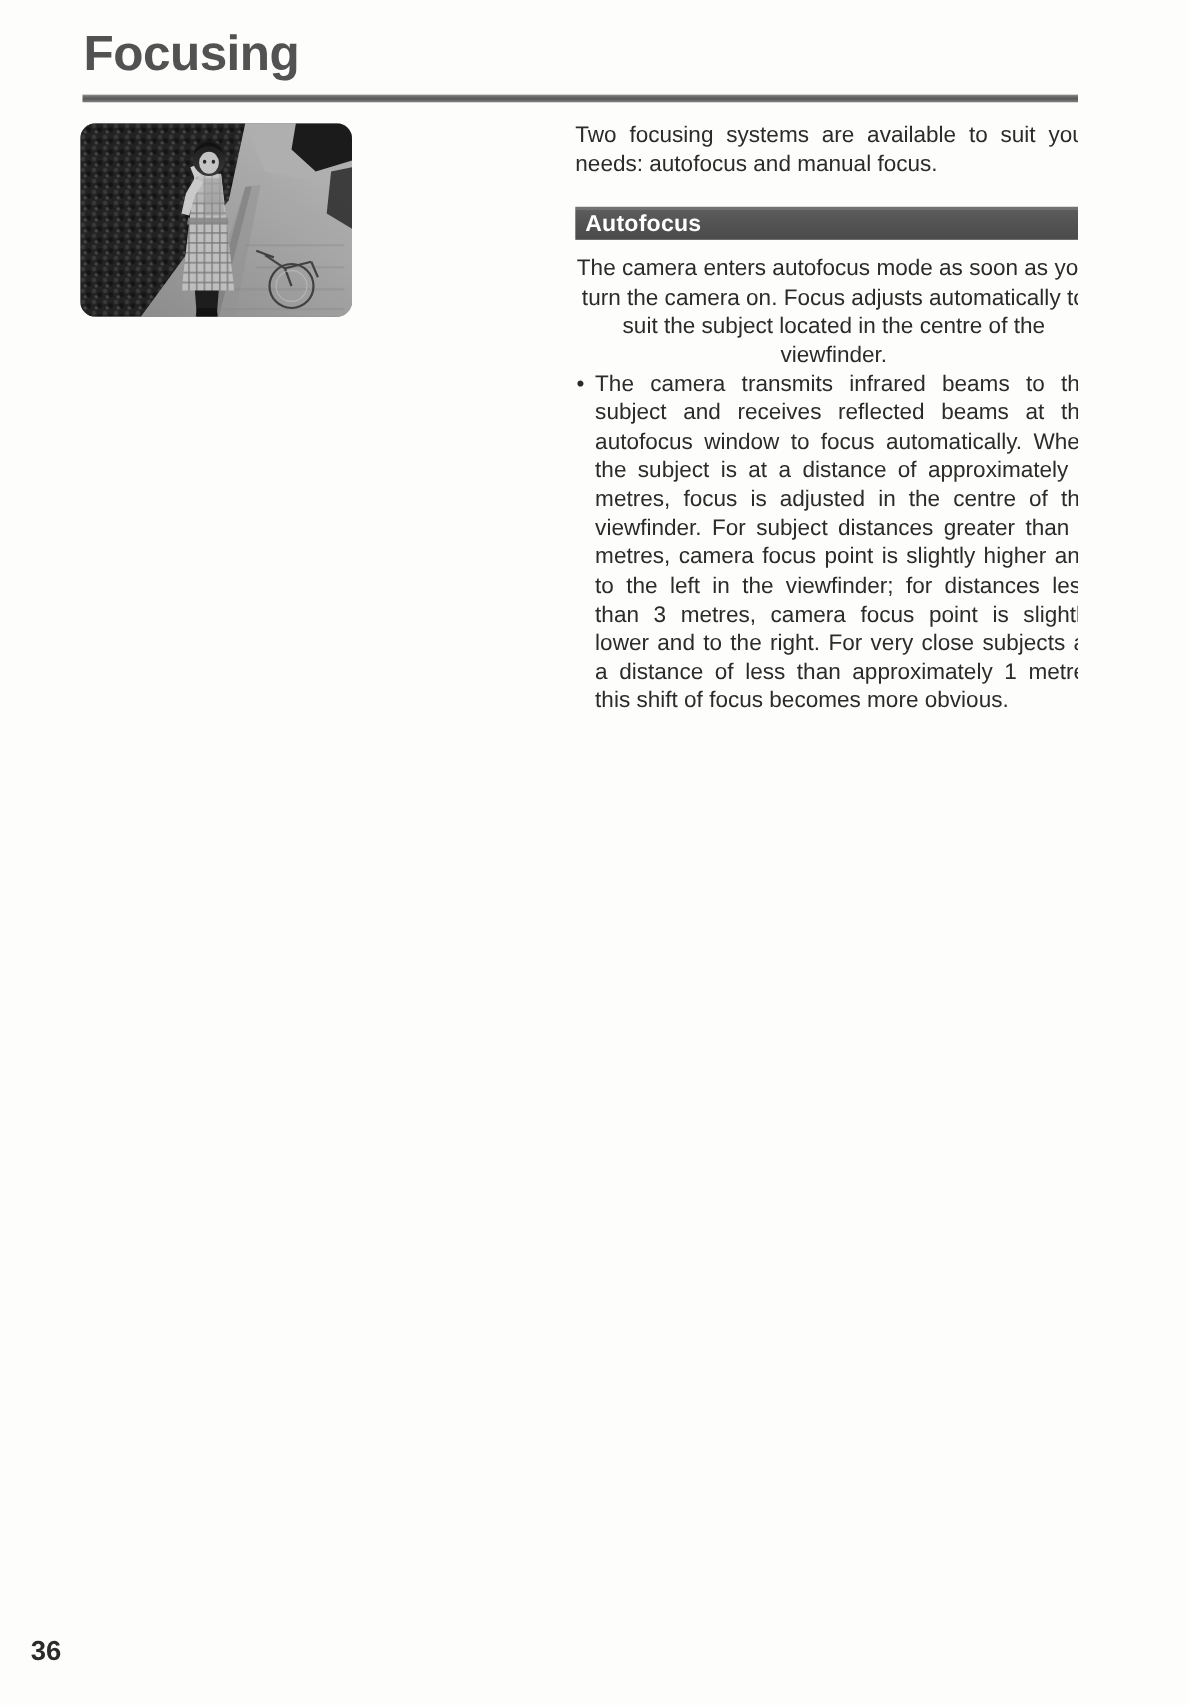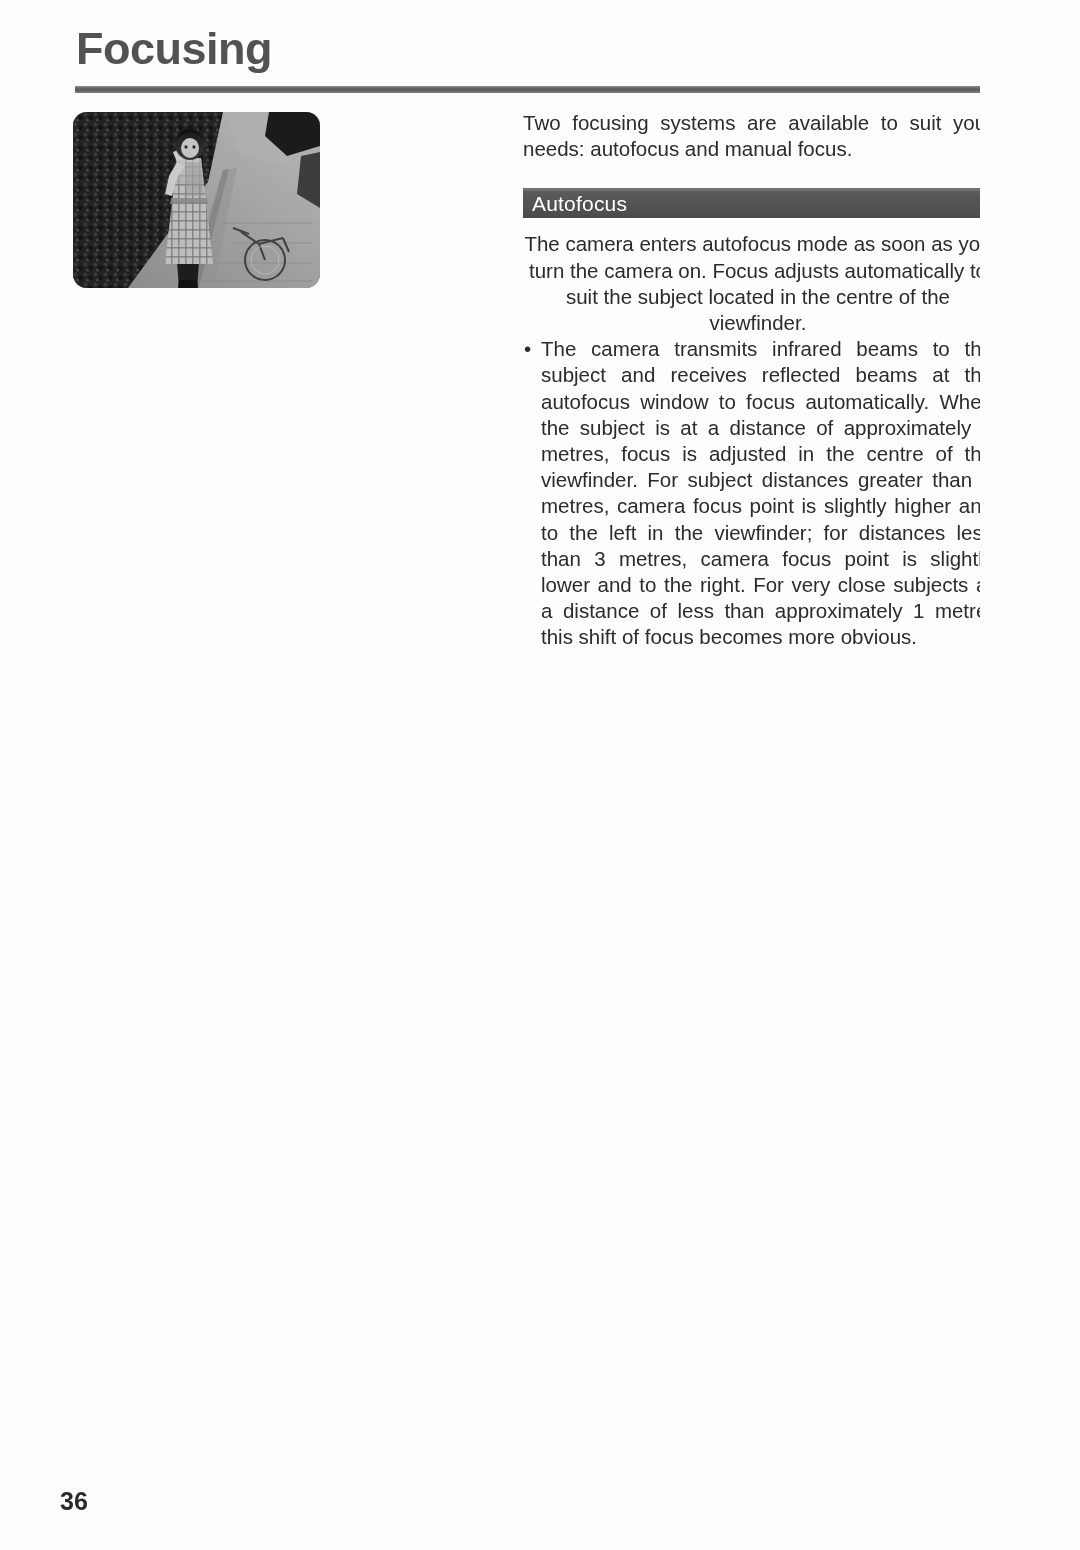--- a/index.html
+++ b/index.html
@@ -96,7 +96,7 @@
     left: 9px;
     top: 2px;
     font-size: 21px;
-    font-weight: normal;
+    font-weight: bold;
     color: #ffffff;
     letter-spacing: 0.2px;
     line-height: 27px;

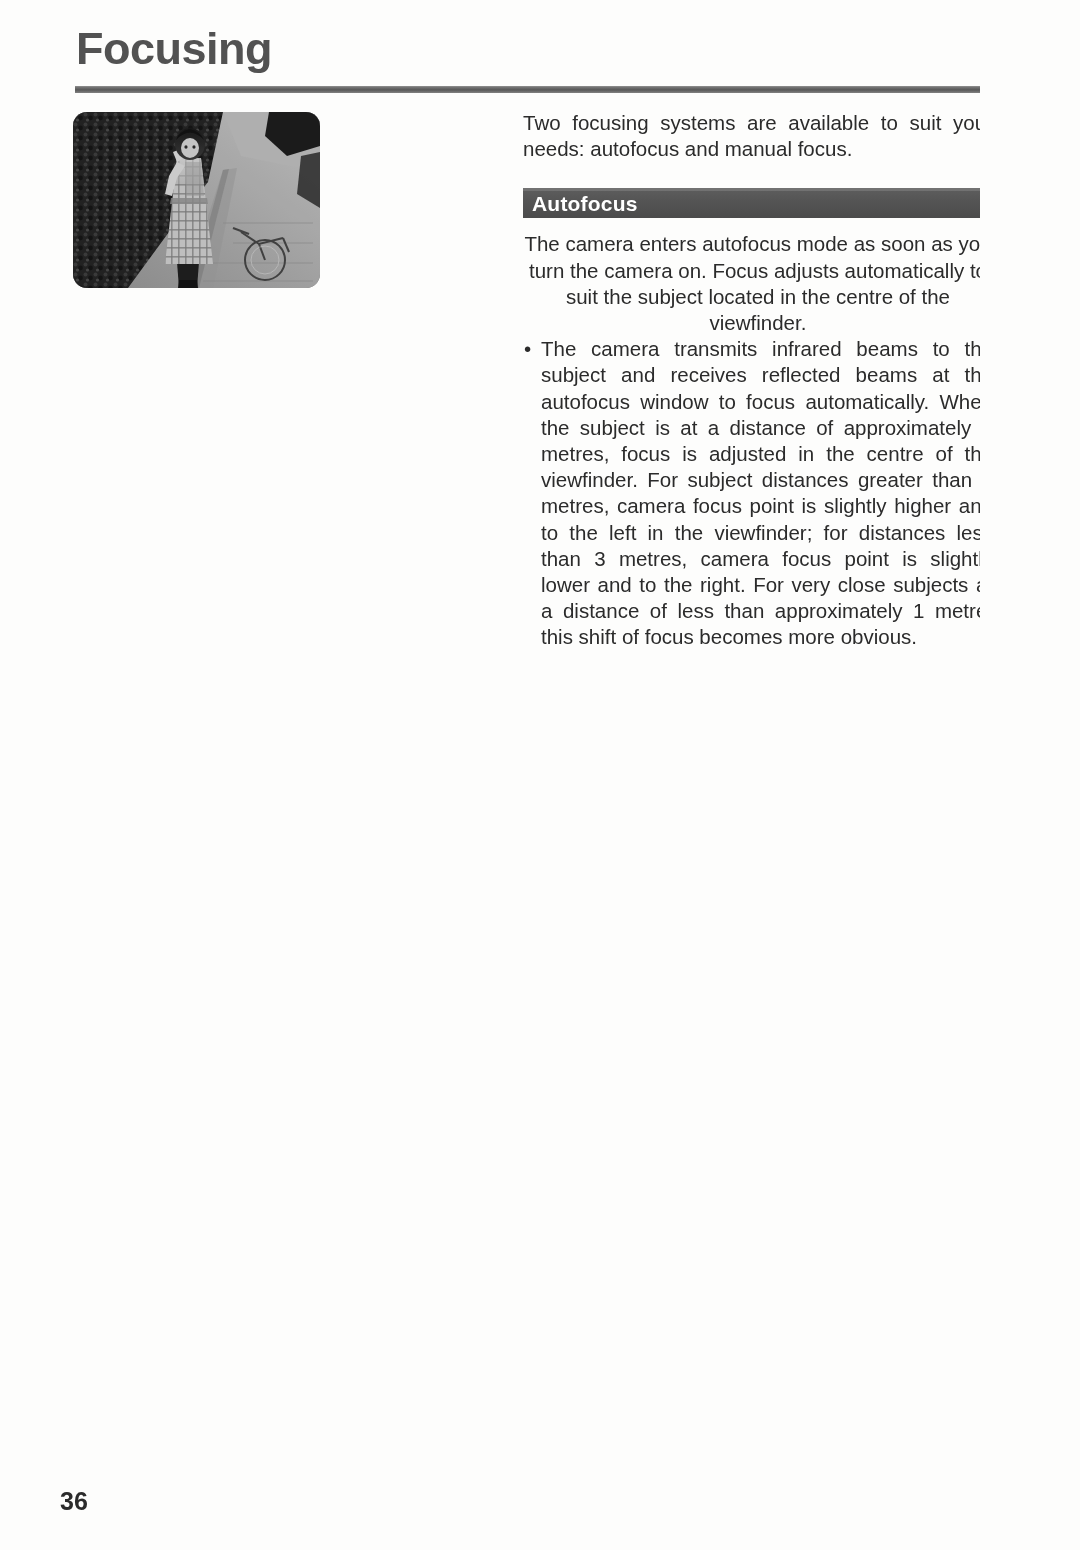--- a/index.html
+++ b/index.html
@@ -134,7 +134,6 @@
     font-size: 25px;
     font-weight: bold;
     color: #2b2b2b;
-    margin-left: 32px;
   }
 </style>
 </head>

